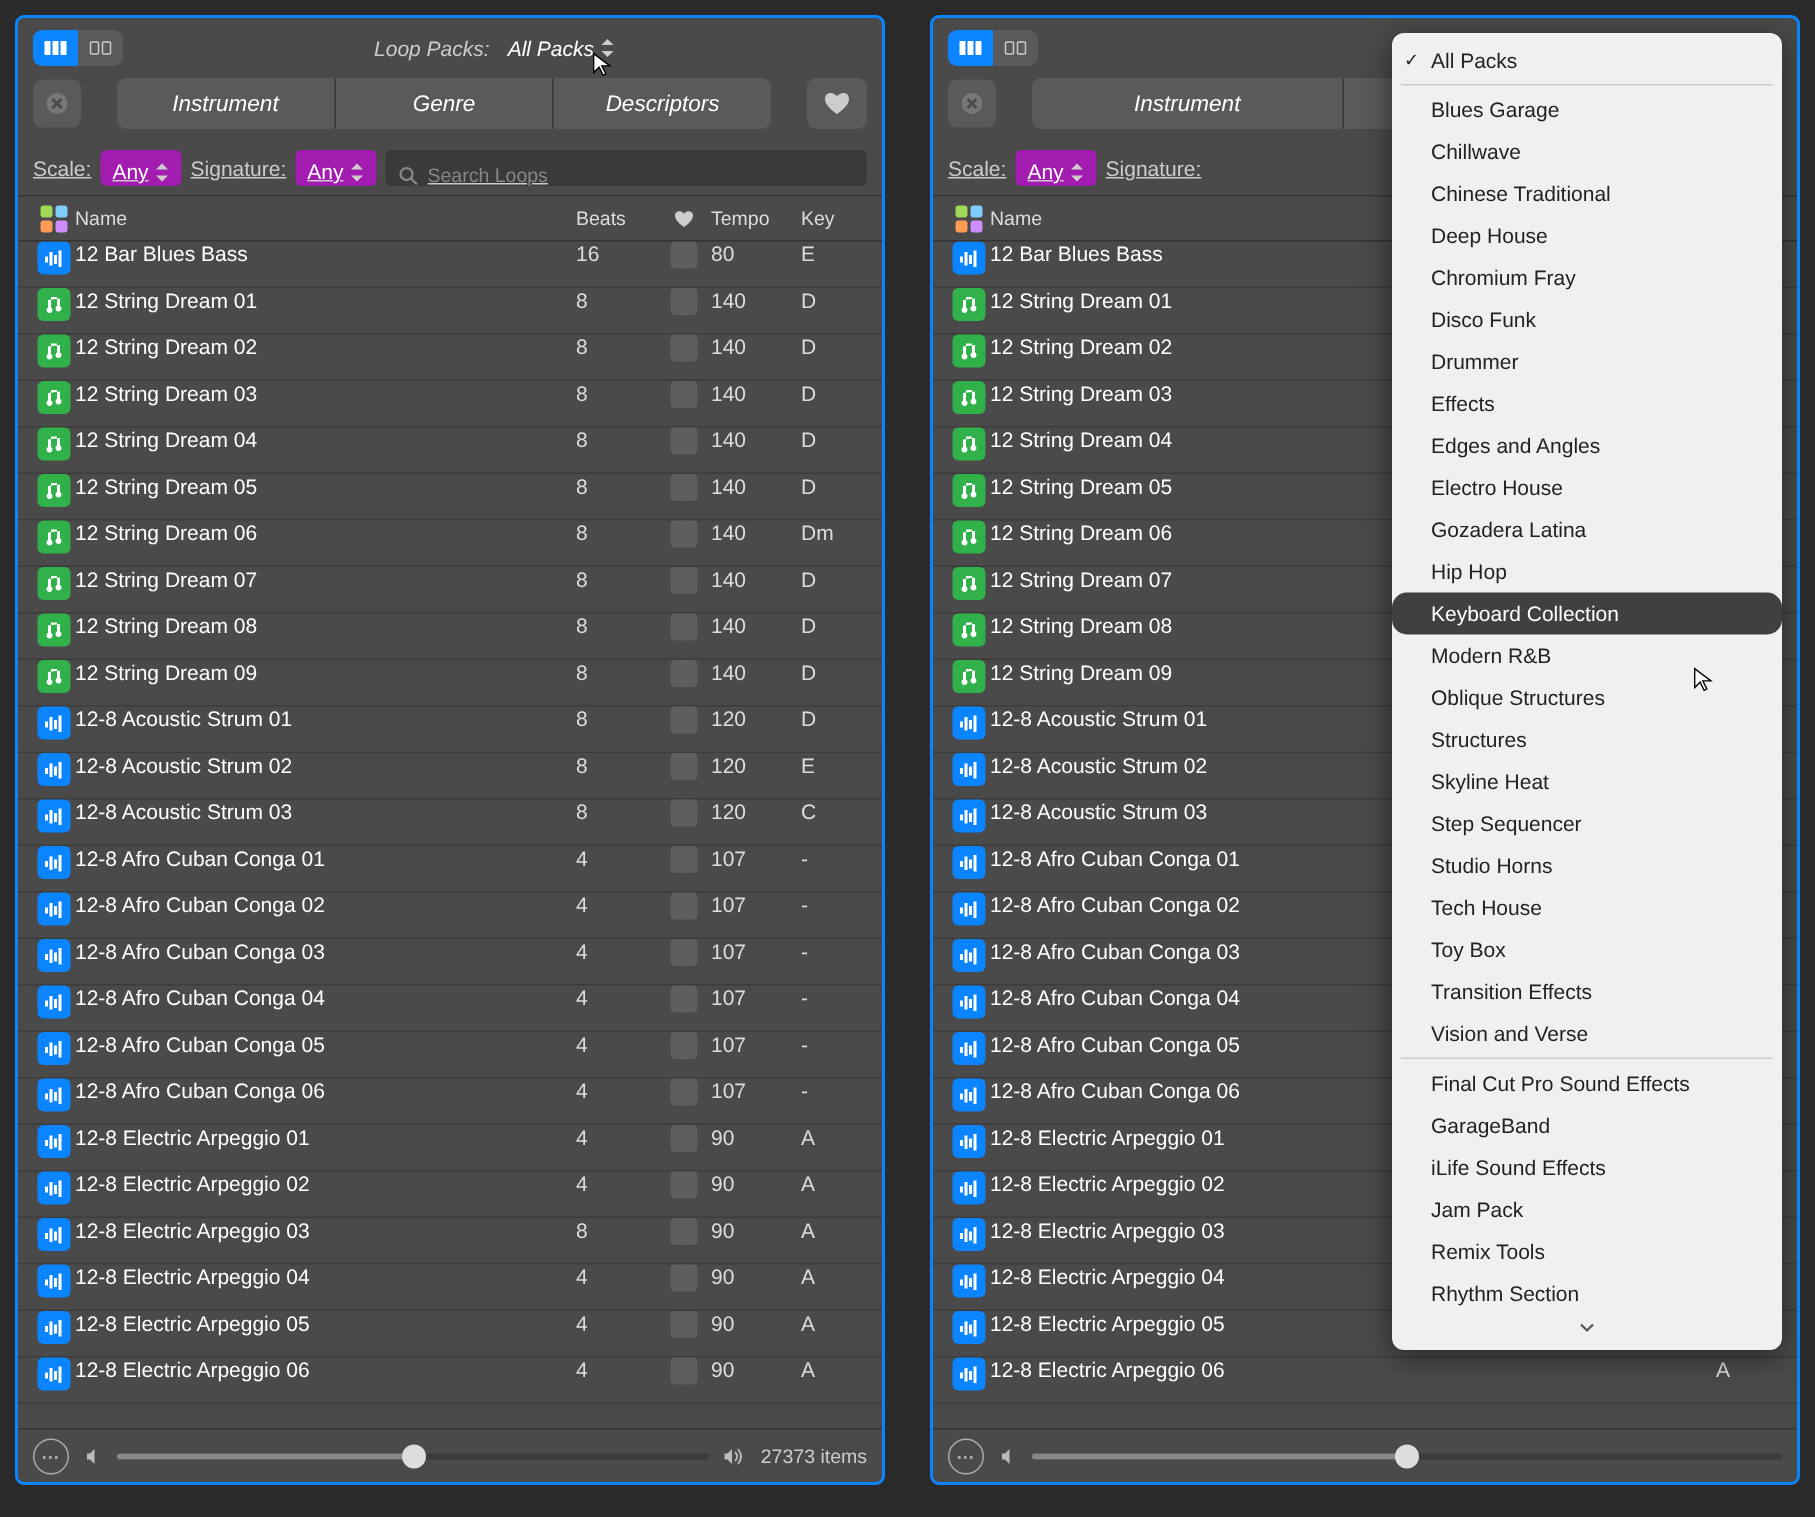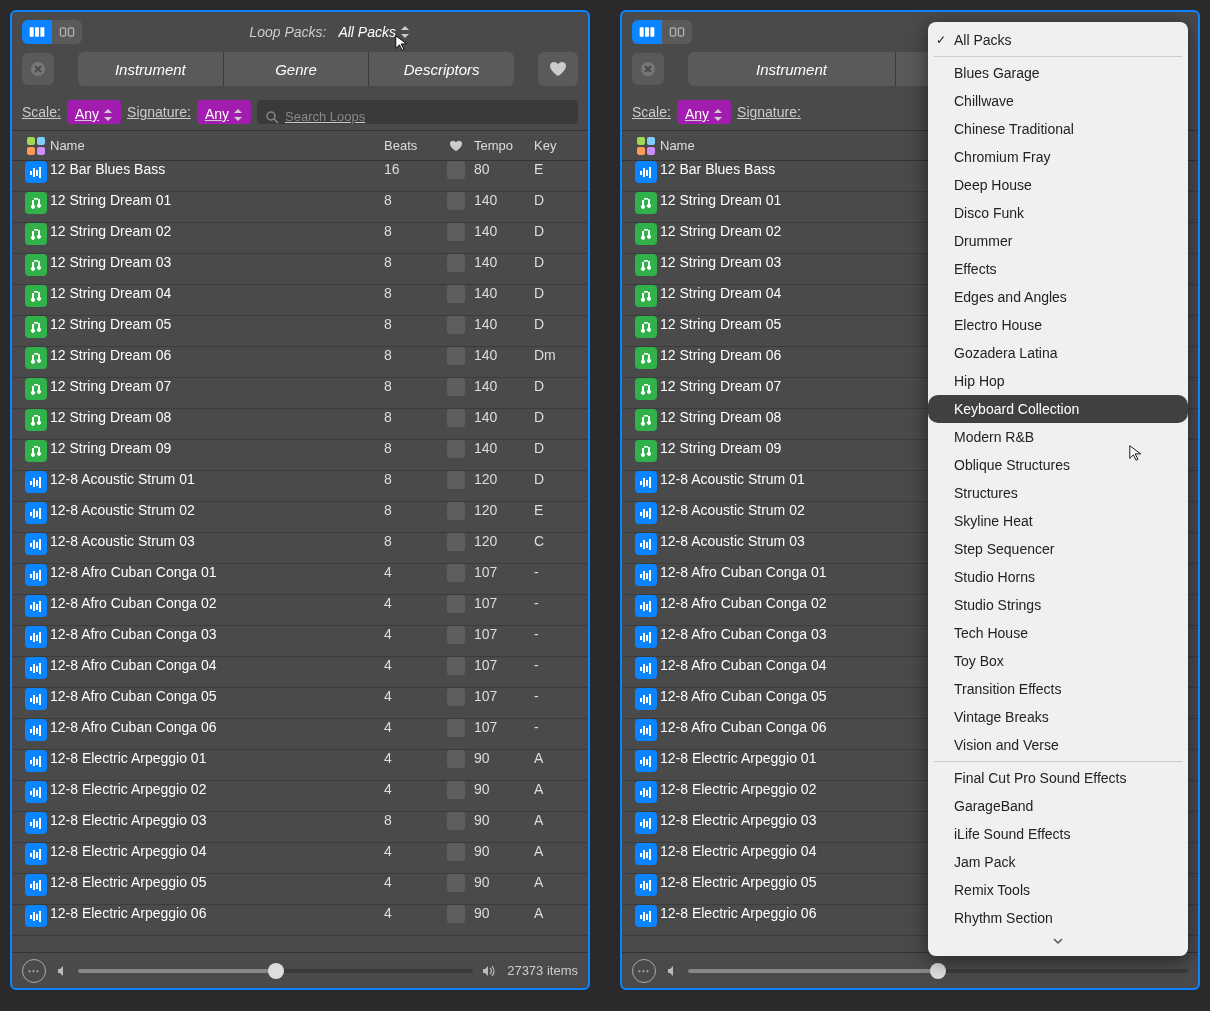--- a/index.html
+++ b/index.html
@@ -1276,8 +1276,8 @@
       <div class="dditem">Blues Garage</div>
       <div class="dditem">Chillwave</div>
       <div class="dditem">Chinese Traditional</div>
+      <div class="dditem">Deep House</div>
       <div class="dditem">Chromium Fray</div>
-      <div class="dditem">Deep House</div>
       <div class="dditem">Disco Funk</div>
       <div class="dditem">Drummer</div>
       <div class="dditem">Effects</div>

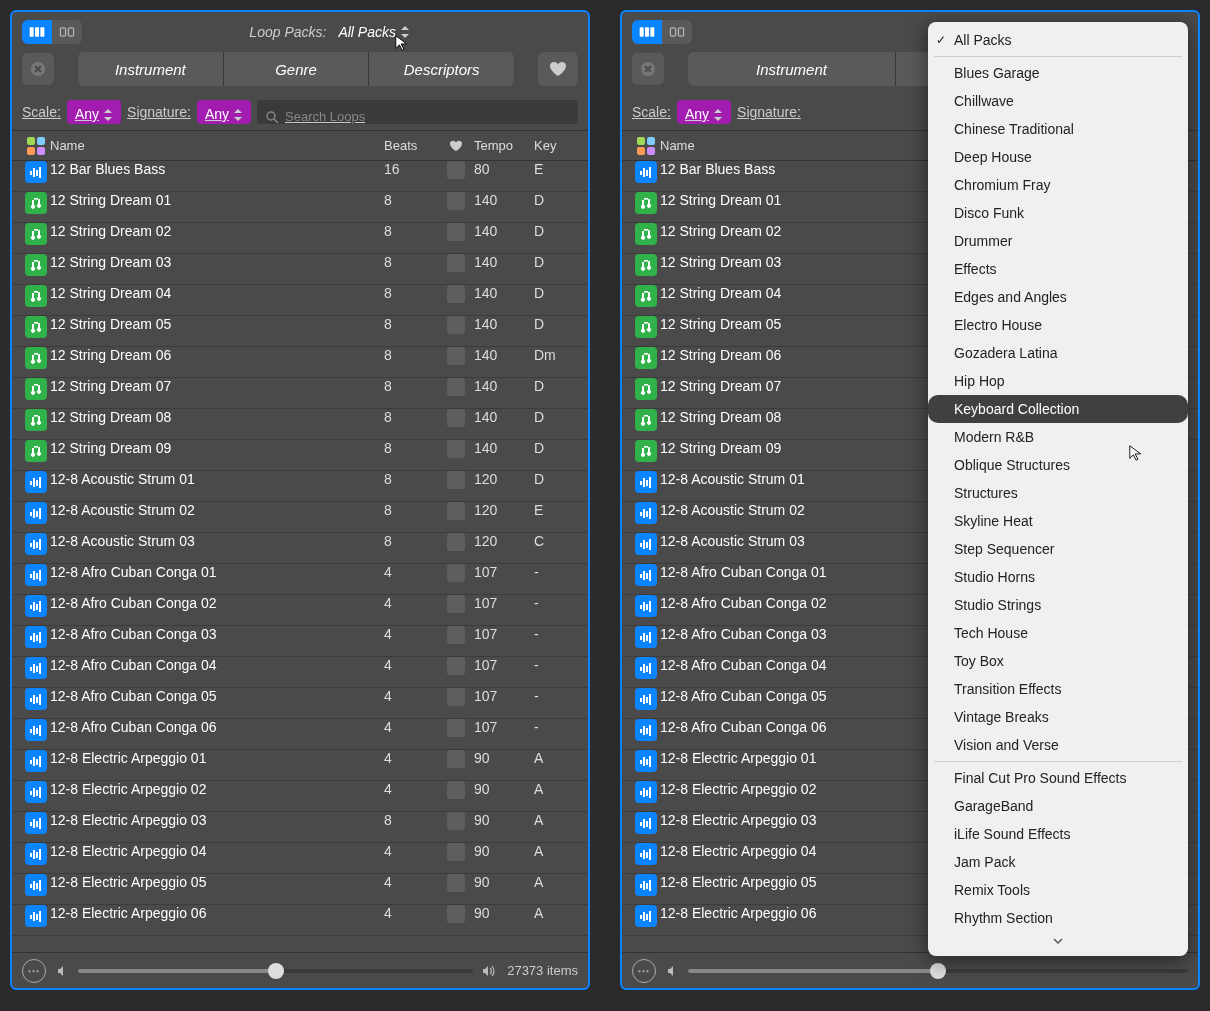--- a/index.html
+++ b/index.html
@@ -1292,7 +1292,6 @@
       <div class="dditem">Skyline Heat</div>
       <div class="dditem">Step Sequencer</div>
       <div class="dditem">Studio Horns</div>
-      <div class="dditem">Studio Strings</div>
       <div class="dditem">Tech House</div>
       <div class="dditem">Toy Box</div>
       <div class="dditem">Transition Effects</div>

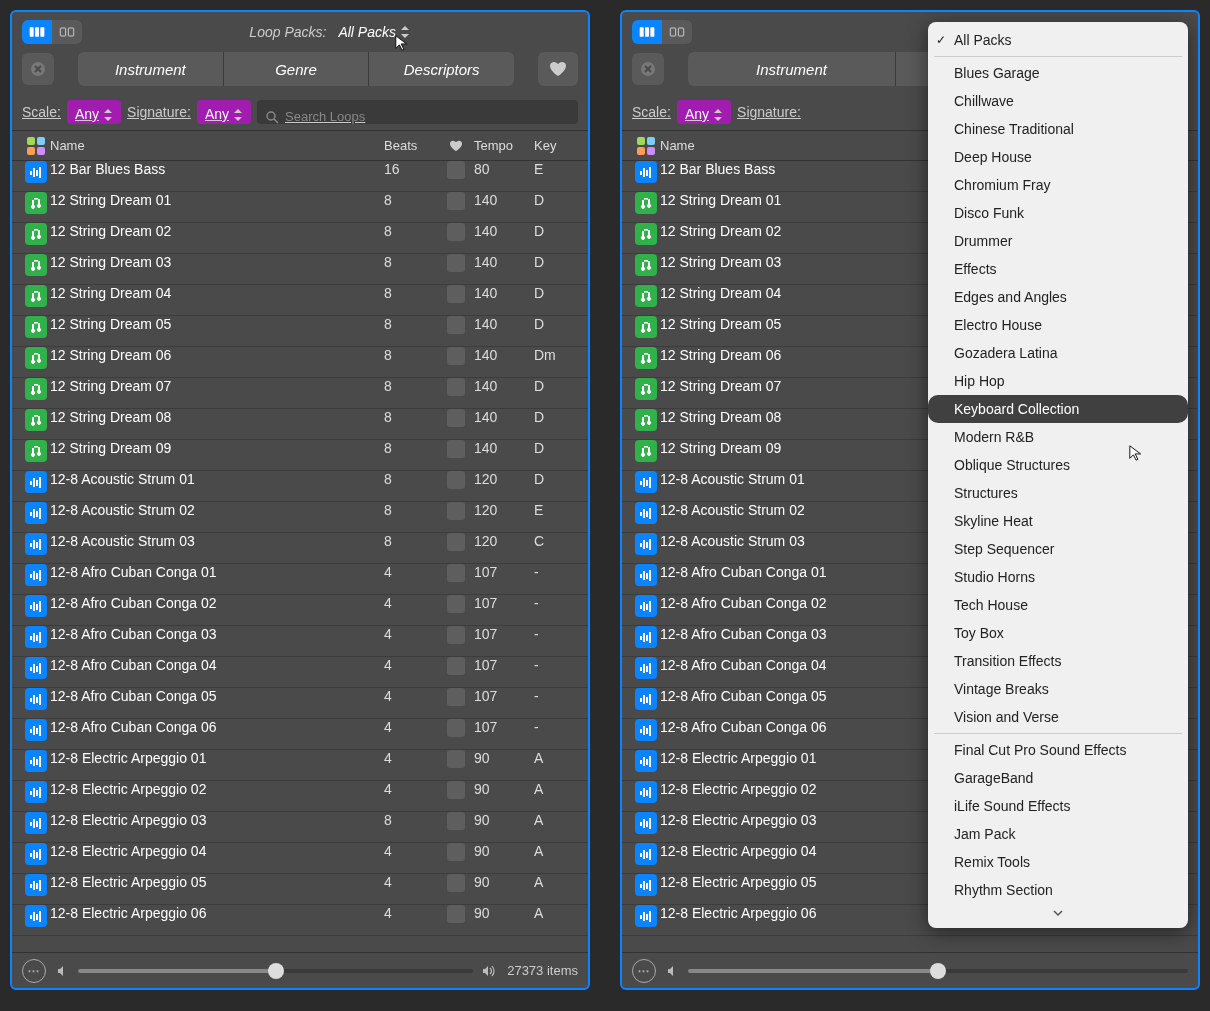--- a/index.html
+++ b/index.html
@@ -1295,7 +1295,6 @@
       <div class="dditem">Tech House</div>
       <div class="dditem">Toy Box</div>
       <div class="dditem">Transition Effects</div>
-      <div class="dditem">Vintage Breaks</div>
       <div class="dditem">Vision and Verse</div>
       <div class="ddsep"></div>
       <div class="dditem">Final Cut Pro Sound Effects</div>

